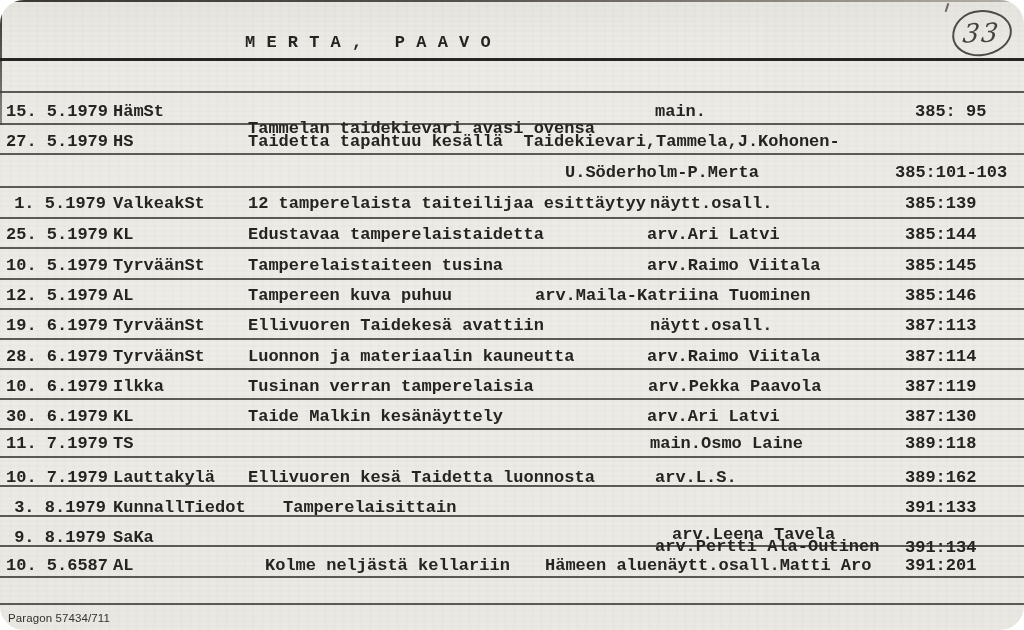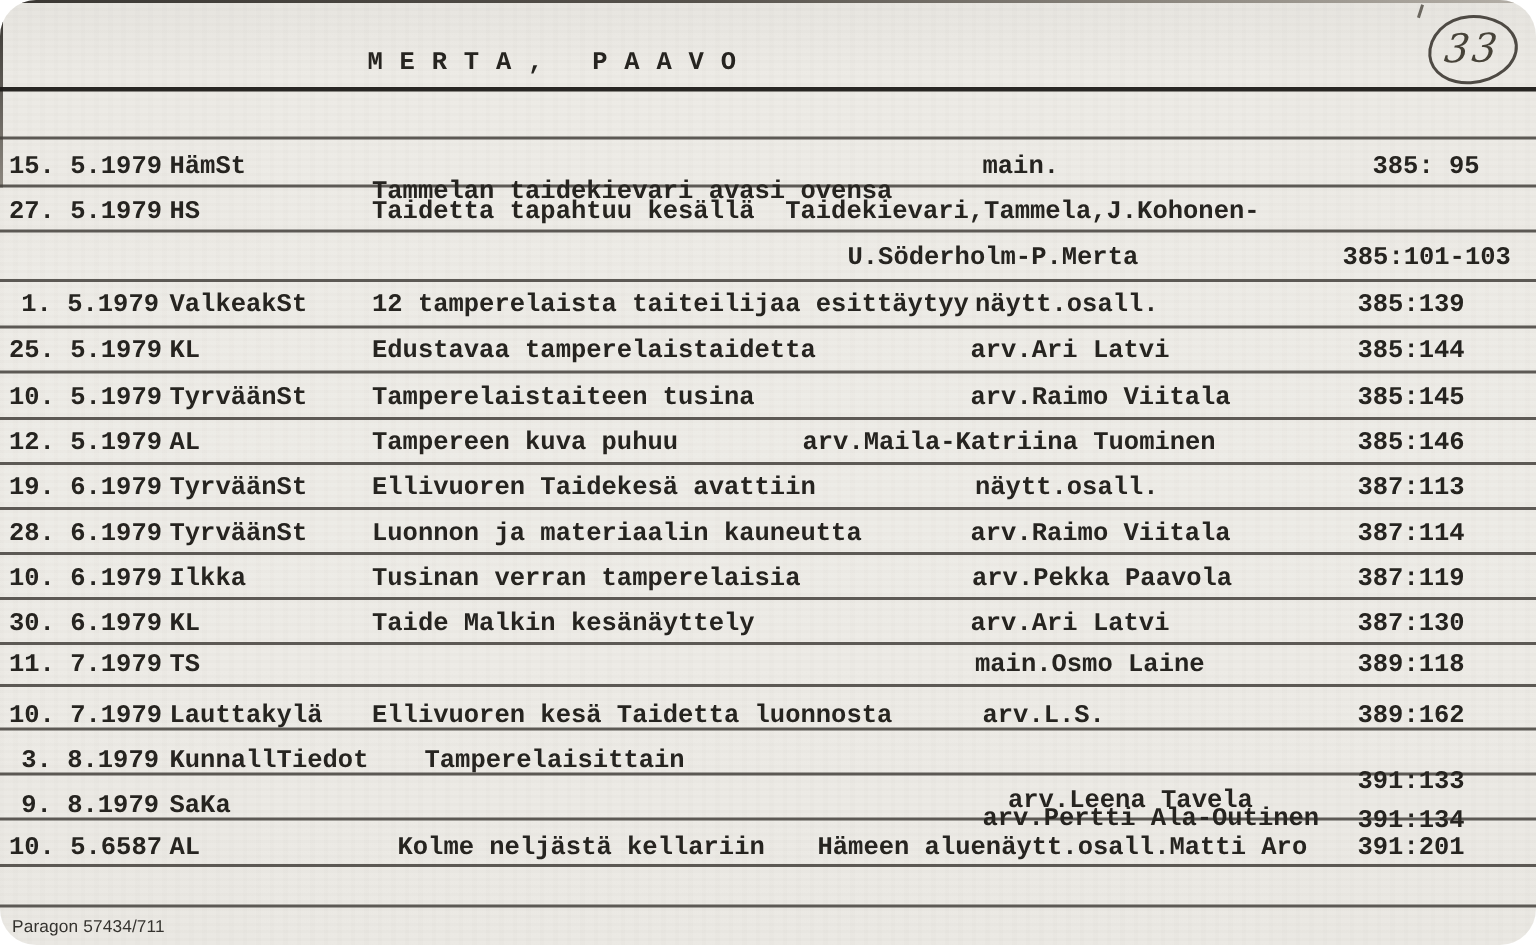--- a/index.html
+++ b/index.html
@@ -173,7 +173,7 @@
         <span class="cell c-src">KunnallTiedot</span>
         <span class="cell c-title" style="left: 283px;">Tamperelaisittain</span>
         <span class="cell c-ann" style="left: 672px; top: 7px; margin-top: 20px;">arv.Leena Tavela</span>
-        <span class="cell c-ref" style="left: 905px; top: 14px;">391:133</span>
+        <span class="cell c-ref" style="left: 905px; top: 0;">391:133</span>
       </div>
       <div class="row" style="top: 528px;">
         <span class="cell c-date">9. 8.1979</span>

